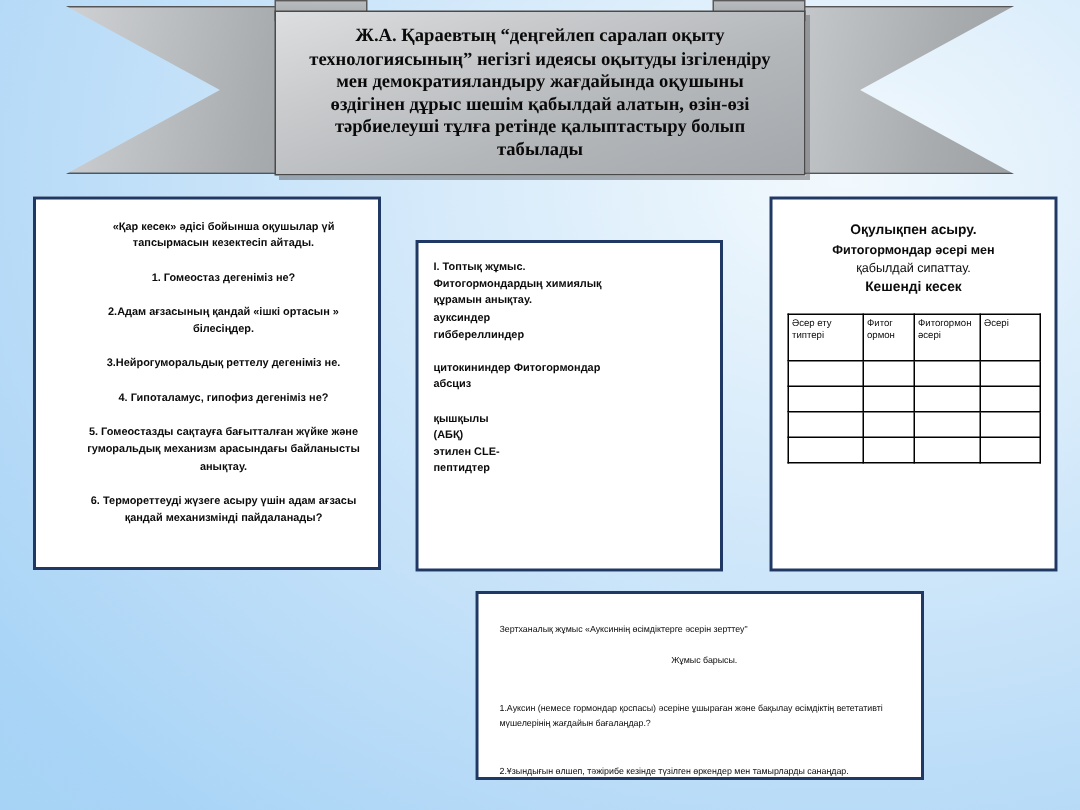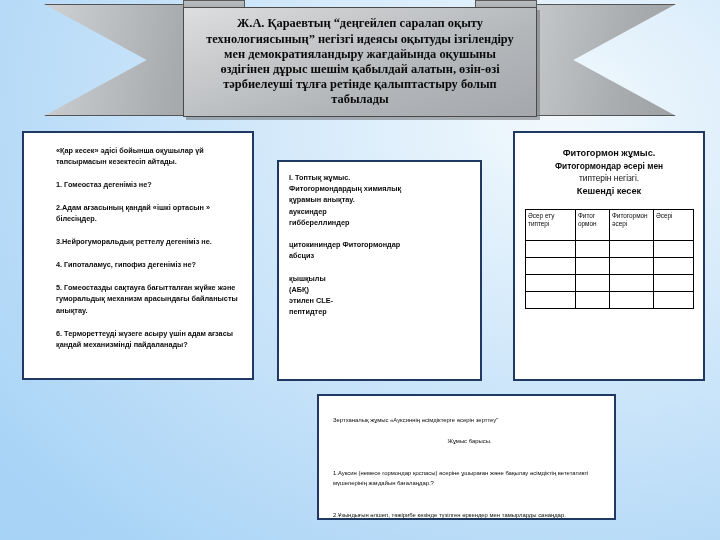--- a/index.html
+++ b/index.html
@@ -101,6 +101,7 @@
     color: #0b0b0b;
     font-weight: bold;
     white-space: pre-line;
+    text-align: center;
   }
 
   .box-mid {

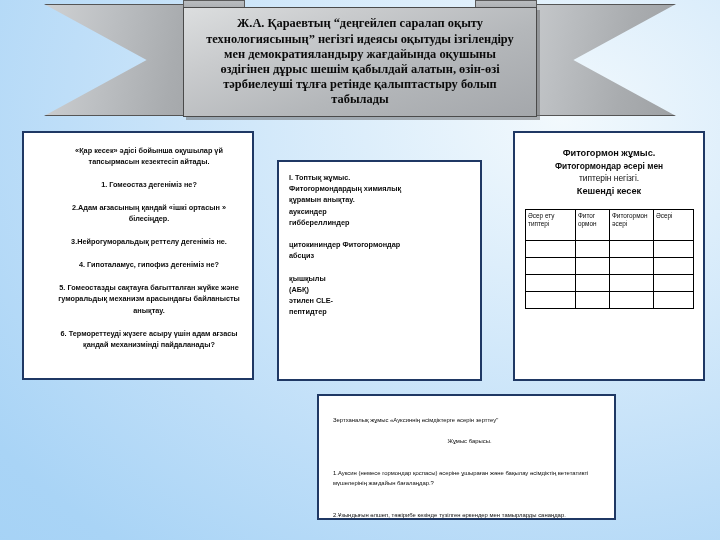--- a/index.html
+++ b/index.html
@@ -225,7 +225,7 @@
 
 <div class="box box-right">
   <div class="right-title">
-    <span class="l1">Фитогормон жұмыс.</span>
+    <span class="l1">Оқулықпен асыру.</span>
     <span class="l2">Фитогормондар әсері мен</span>
     <span class="l3">типтерін негізгі.</span>
     <span class="l4">Кешенді кесек</span>

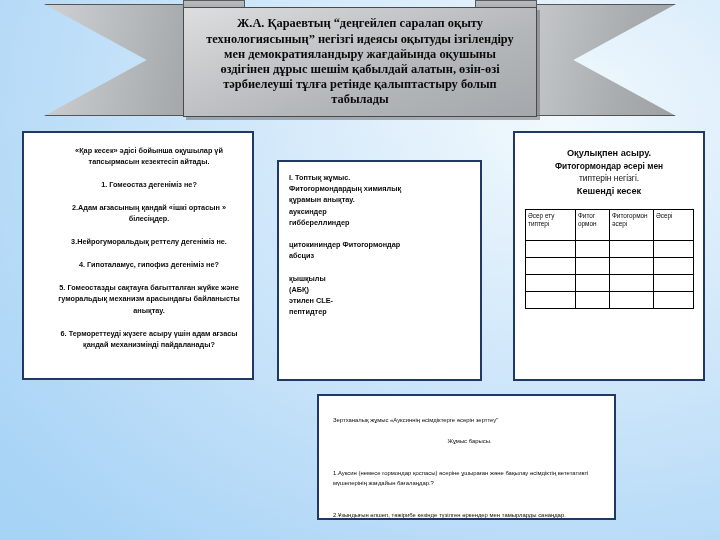--- a/index.html
+++ b/index.html
@@ -227,7 +227,7 @@
   <div class="right-title">
     <span class="l1">Оқулықпен асыру.</span>
     <span class="l2">Фитогормондар әсері мен</span>
-    <span class="l3">типтерін негізгі.</span>
+    <span class="l3">қабылдай сипаттау.</span>
     <span class="l4">Кешенді кесек</span>
   </div>
   <table class="kesteh">

